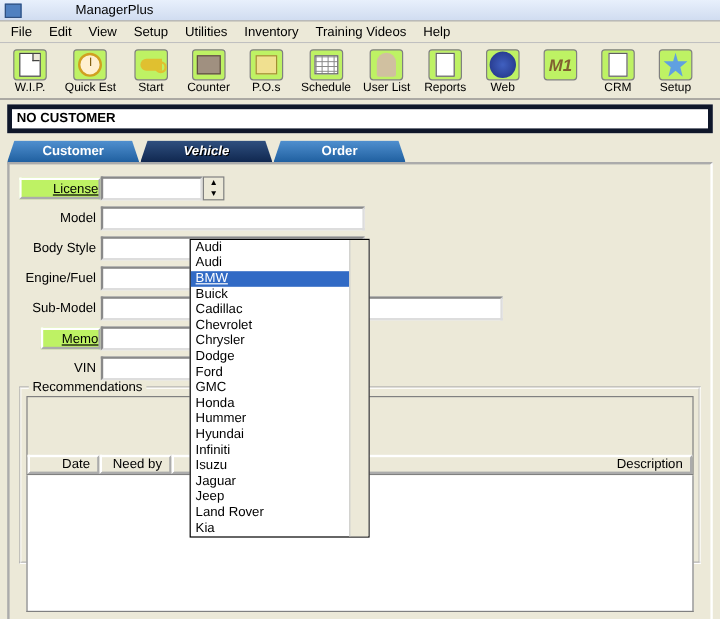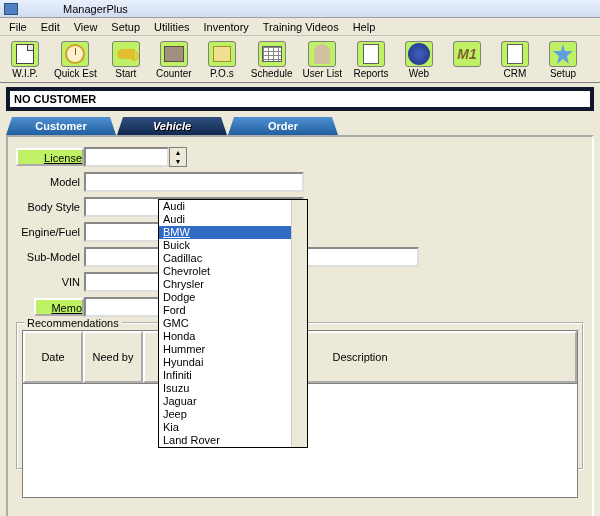--- a/index.html
+++ b/index.html
@@ -186,12 +186,12 @@
     <input class="field w145" style="">
   </div>
   <div class="form-row">
+    <div class="form-label btn" style="width:50px;margin-left:18px">Memo</div>
+    <input class="field w220" style="">
+  </div>
+  <div class="form-row">
     <div class="form-label">VIN</div>
     <input class="field w160" style="">
-  </div>
-  <div class="form-row">
-    <div class="form-label btn" style="width:50px;margin-left:18px">Memo</div>
-    <input class="field w220" style="">
   </div>
 
   <div class="reco">

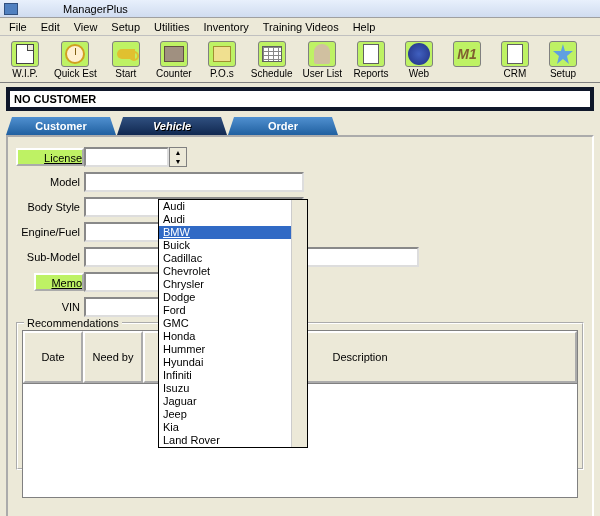--- a/index.html
+++ b/index.html
@@ -50,7 +50,7 @@
 .reco { border: 2px groove #fff; margin-top: 4px; padding: 6px 4px 4px; position: relative; height: 148px; }
 .reco-title { position: absolute; top: -7px; left: 6px; background: #ece9d8; padding: 0 3px; }
 .reco-table { display: flex; border: 1px solid #808080; background: #ece9d8; }
-.reco-col { border: 2px outset #fff; padding: 18px 6px; text-align: center; }
+.reco-col { border: 2px outset #fff; padding: 0 6px; text-align: right; margin-top: 48px; }
 .reco-body { background: #fff; border: 1px solid #808080; border-top: none; height: 114px; }
 </style>
 </head>

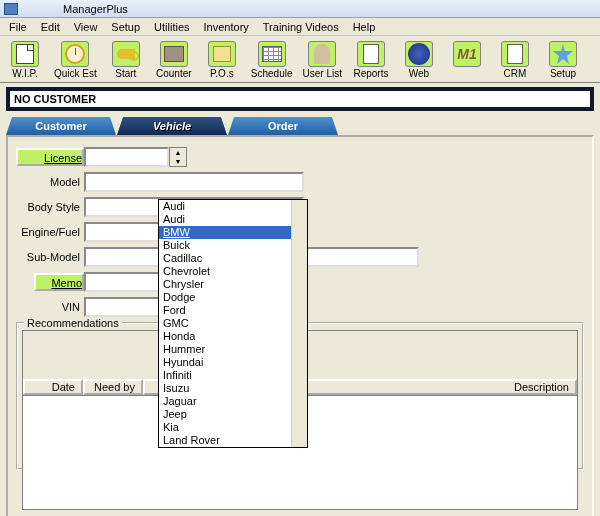--- a/index.html
+++ b/index.html
@@ -223,8 +223,8 @@
       <div class="dd-item">Isuzu</div>
       <div class="dd-item">Jaguar</div>
       <div class="dd-item">Jeep</div>
+      <div class="dd-item">Land Rover</div>
       <div class="dd-item">Kia</div>
-      <div class="dd-item">Land Rover</div>
     </div>
 
 </div>

